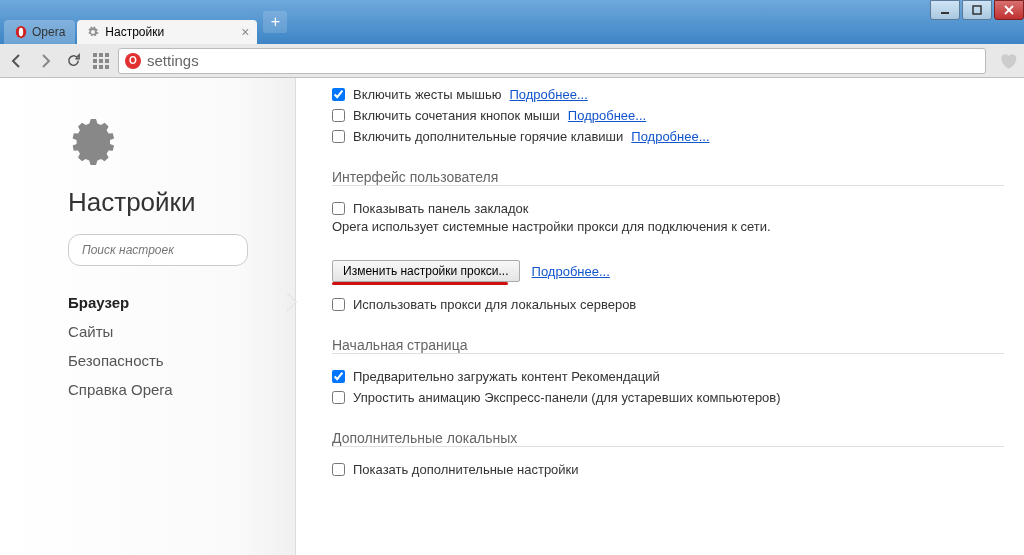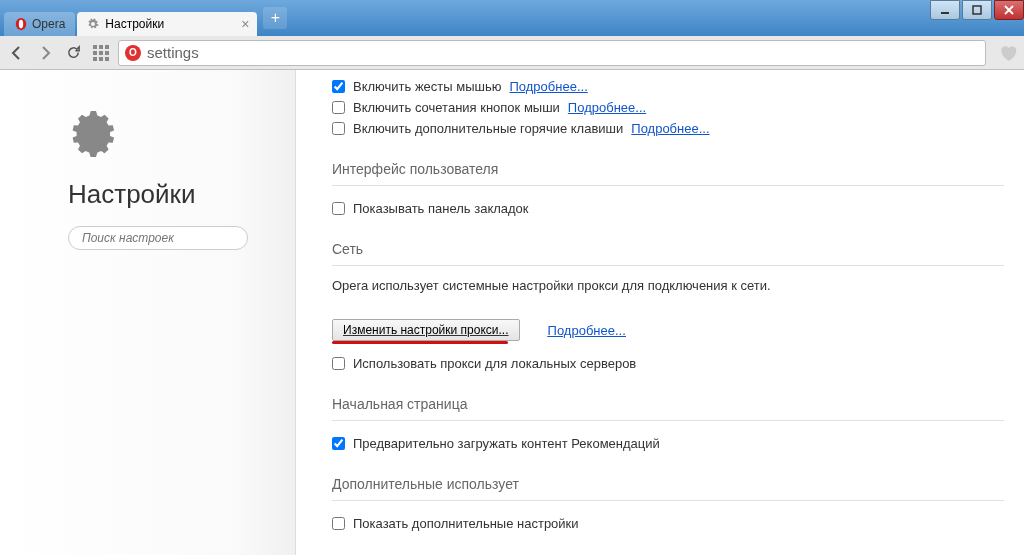--- a/index.html
+++ b/index.html
@@ -7,7 +7,7 @@
   body { background: linear-gradient(135deg, #4fb4d8 0%, #a8d8e8 30%, #d4ecf4 60%, #a8d8e0 100%); }
 
   
-  .titlebar { height: 36px; background: linear-gradient(#6fa8dc, #3d85c6); display: flex; align-items: center; position: relative; }
+  .titlebar { height: 44px; background: linear-gradient(#6fa8dc, #3d85c6); display: flex; align-items: center; position: relative; }
   .tab-strip { display: flex; height: 100%; align-items: flex-end; padding-left: 4px; gap: 2px; }
   .opera-tab { background: rgba(255,255,255,0.25); height: 24px; padding: 0 10px; display: flex; align-items: center; gap: 4px; border-radius: 4px 4px 0 0; font-size: 12px; color: #333; }
   .page-tab { background: #f5f5f5; height: 24px; padding: 0 8px 0 10px; display: flex; align-items: center; gap: 6px; border-radius: 4px 4px 0 0; font-size: 12px; min-width: 180px; position: relative; }

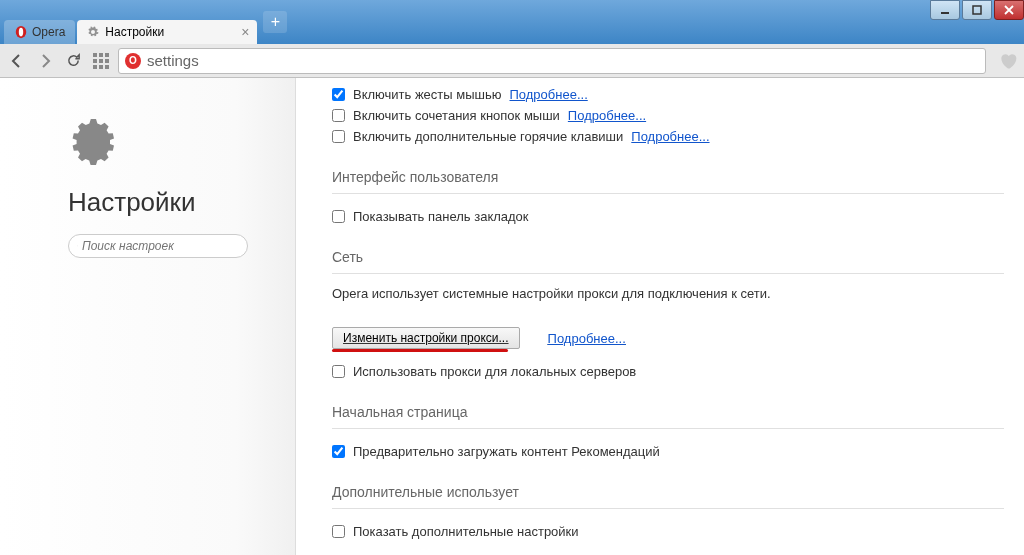--- a/index.html
+++ b/index.html
@@ -45,7 +45,7 @@
   .row { display:flex; align-items:center; gap:8px; padding:3px 0; font-size:13px; }
   .row input[type=checkbox] { width:13px; height:13px; }
   .link { color:#1155cc; text-decoration:underline; cursor:pointer; }
-  .section-h { font-size:14px; color:#666; margin-top:22px; padding-bottom:8px; border-bottom:1px solid #e0e0e0; margin-bottom:12px; }
+  .section-h { font-size:14px; color:#666; margin-top:22px; border-bottom:1px solid #e0e0e0; margin-bottom:12px; }
   .desc { font-size:13px; color:#333; margin-bottom:26px; }
   .proxy-row { display:flex; align-items:center; gap:28px; position:relative; margin-bottom:4px;text-decoration:underline; }
   .sys-btn { background:linear-gradient(#f8f8f8,#e4e4e4); border:1px solid #aaa; border-radius:2px; padding:3px 10px; font-size:12px; cursor:pointer; }

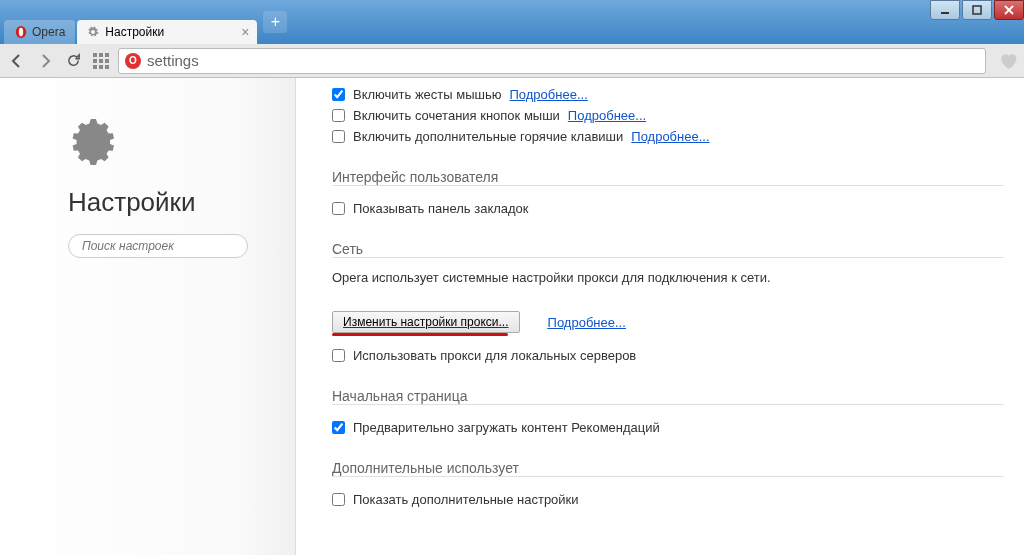--- a/index.html
+++ b/index.html
@@ -34,7 +34,7 @@
   .sidebar { width: 296px; background: linear-gradient(to right, #fff 0%, #fafafa 80%, #f0f0f0 100%); border-right:1px solid #ddd; padding: 40px 28px 0 68px; position:relative; }
   .gear-big { width:48px; height:48px; color:#888; margin-bottom:18px; }
   .sb-title { font-size:26px; color:#333; font-weight:normal; margin-bottom:16px; font-family: "Segoe UI Light", "Segoe UI", sans-serif; }
-  .search-box { width: 180px; height:24px; border:1px solid #ccc; border-radius:12px; padding:0 8px; display:flex; align-items:center; gap:4px; margin-bottom:22px; background:#fff; }
+  .search-box { width: 180px; height:32px; border:1px solid #ccc; border-radius:12px; padding:0 8px; display:flex; align-items:center; gap:4px; margin-bottom:22px; background:#fff; }
   .search-box input { border:none; outline:none; flex:1; font-size:12px; color:#999; font-style:italic; background:transparent; }
   .sb-nav { list-style:none; }
   .sb-nav li { padding:6px 0; font-size:15px; color:#555; cursor:pointer; }

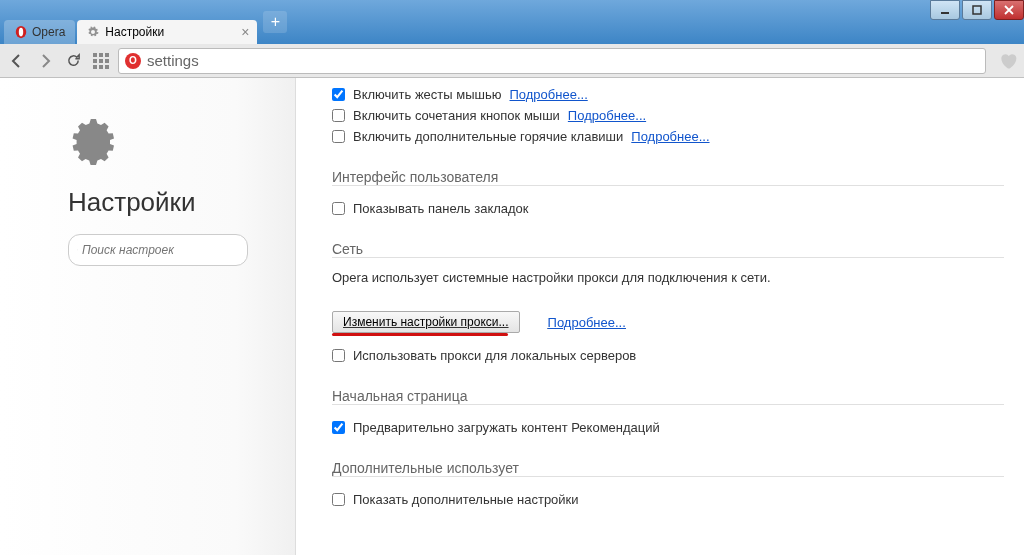--- a/index.html
+++ b/index.html
@@ -170,7 +170,6 @@
         <span>Показывать панель закладок</span>
       </div>
 
-    <div class="section-h">Сеть</div>
     <div class="desc">Opera использует системные настройки прокси для подключения к сети.</div>
     <div class="proxy-row">
       <button class="sys-btn">Изменить настройки прокси...</button>

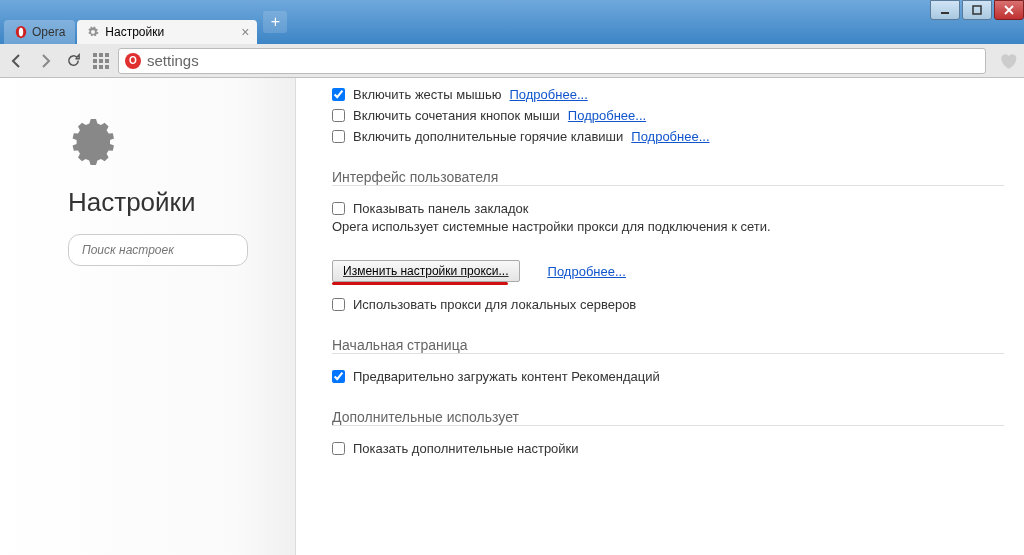--- a/index.html
+++ b/index.html
@@ -47,7 +47,7 @@
   .link { color:#1155cc; text-decoration:underline; cursor:pointer; }
   .section-h { font-size:14px; color:#666; margin-top:22px; border-bottom:1px solid #e0e0e0; margin-bottom:12px; }
   .desc { font-size:13px; color:#333; margin-bottom:26px; }
-  .proxy-row { display:flex; align-items:center; gap:28px; position:relative; margin-bottom:4px;text-decoration:underline; }
+  .proxy-row { display:flex; align-items:center; gap:12px; position:relative; margin-bottom:4px; }
   .sys-btn { background:linear-gradient(#f8f8f8,#e4e4e4); border:1px solid #aaa; border-radius:2px; padding:3px 10px; font-size:12px; cursor:pointer; }
   .underline-red { position:absolute; left:0; top:22px; width:176px; height:3px; background:#d01010; border-radius:2px; }
 

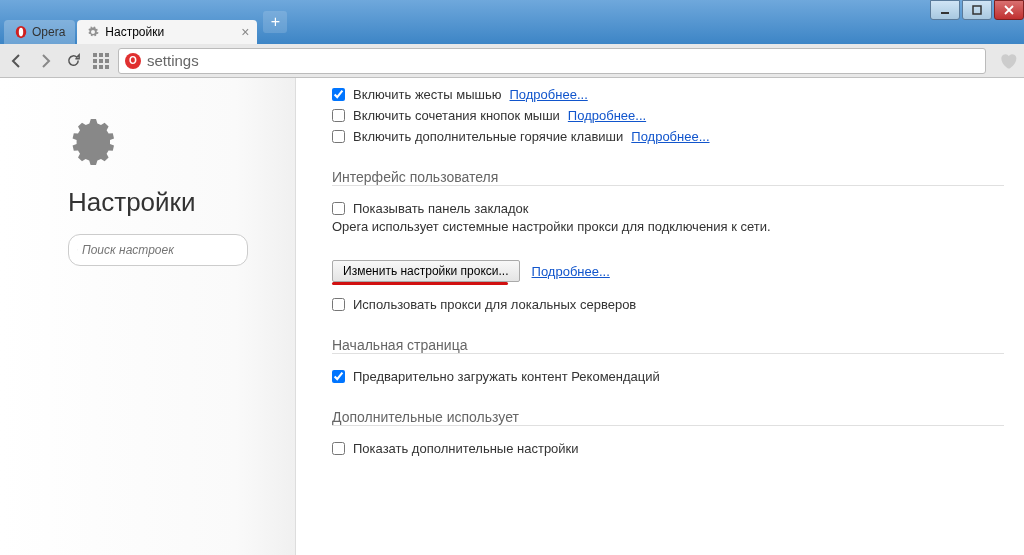--- a/index.html
+++ b/index.html
@@ -145,6 +145,12 @@
         </svg>
       <input placeholder="Поиск настроек" style="">
     </div>
+    <ul class="sb-nav">
+      <li class="active">Браузер</li>
+      <li>Сайты</li>
+      <li>Безопасность</li>
+      <li>Справка Opera</li>
+    </ul>
   </div>
 
   <div class="main">

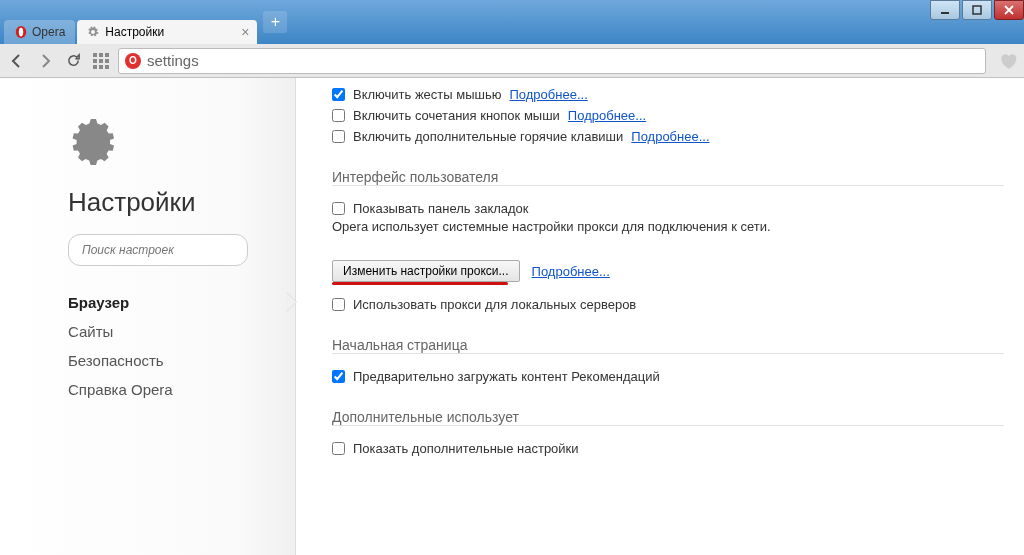--- a/index.html
+++ b/index.html
@@ -192,6 +192,10 @@
         <input type="checkbox" checked="" style="">
         <span>Предварительно загружать контент Рекомендаций</span>
       </div>
+    <div class="row">
+        <input type="checkbox" style="">
+        <span>Упростить анимацию Экспресс-панели (для устаревших компьютеров)</span>
+      </div>
 
     <div class="section-h">Дополнительные использует</div>
     <div class="row">

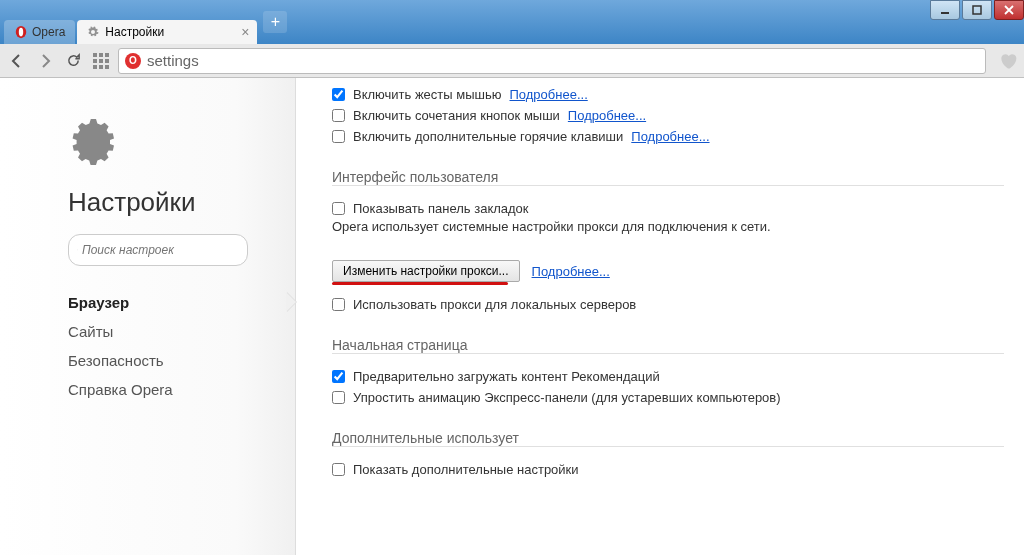--- a/index.html
+++ b/index.html
@@ -197,7 +197,7 @@
         <span>Упростить анимацию Экспресс-панели (для устаревших компьютеров)</span>
       </div>
 
-    <div class="section-h">Дополнительные использует</div>
+    <div class="section-h">Дополнительные локальных</div>
     <div class="row">
         <input type="checkbox" style="">
         <span>Показать дополнительные настройки</span>

